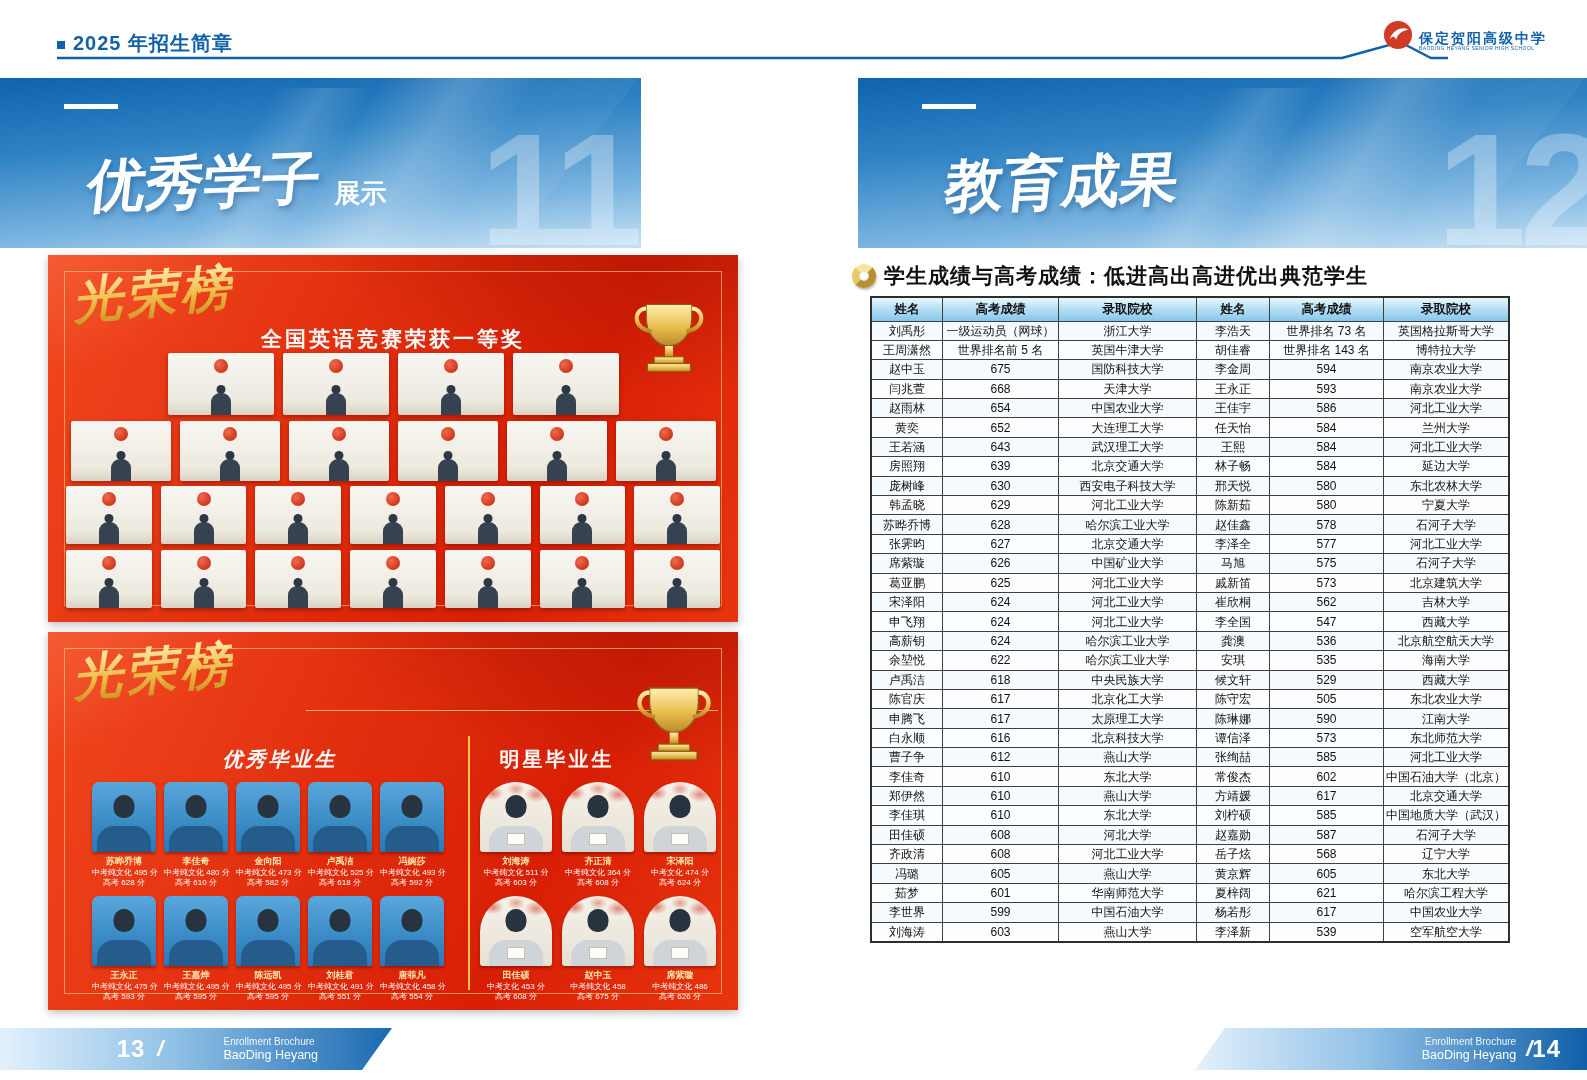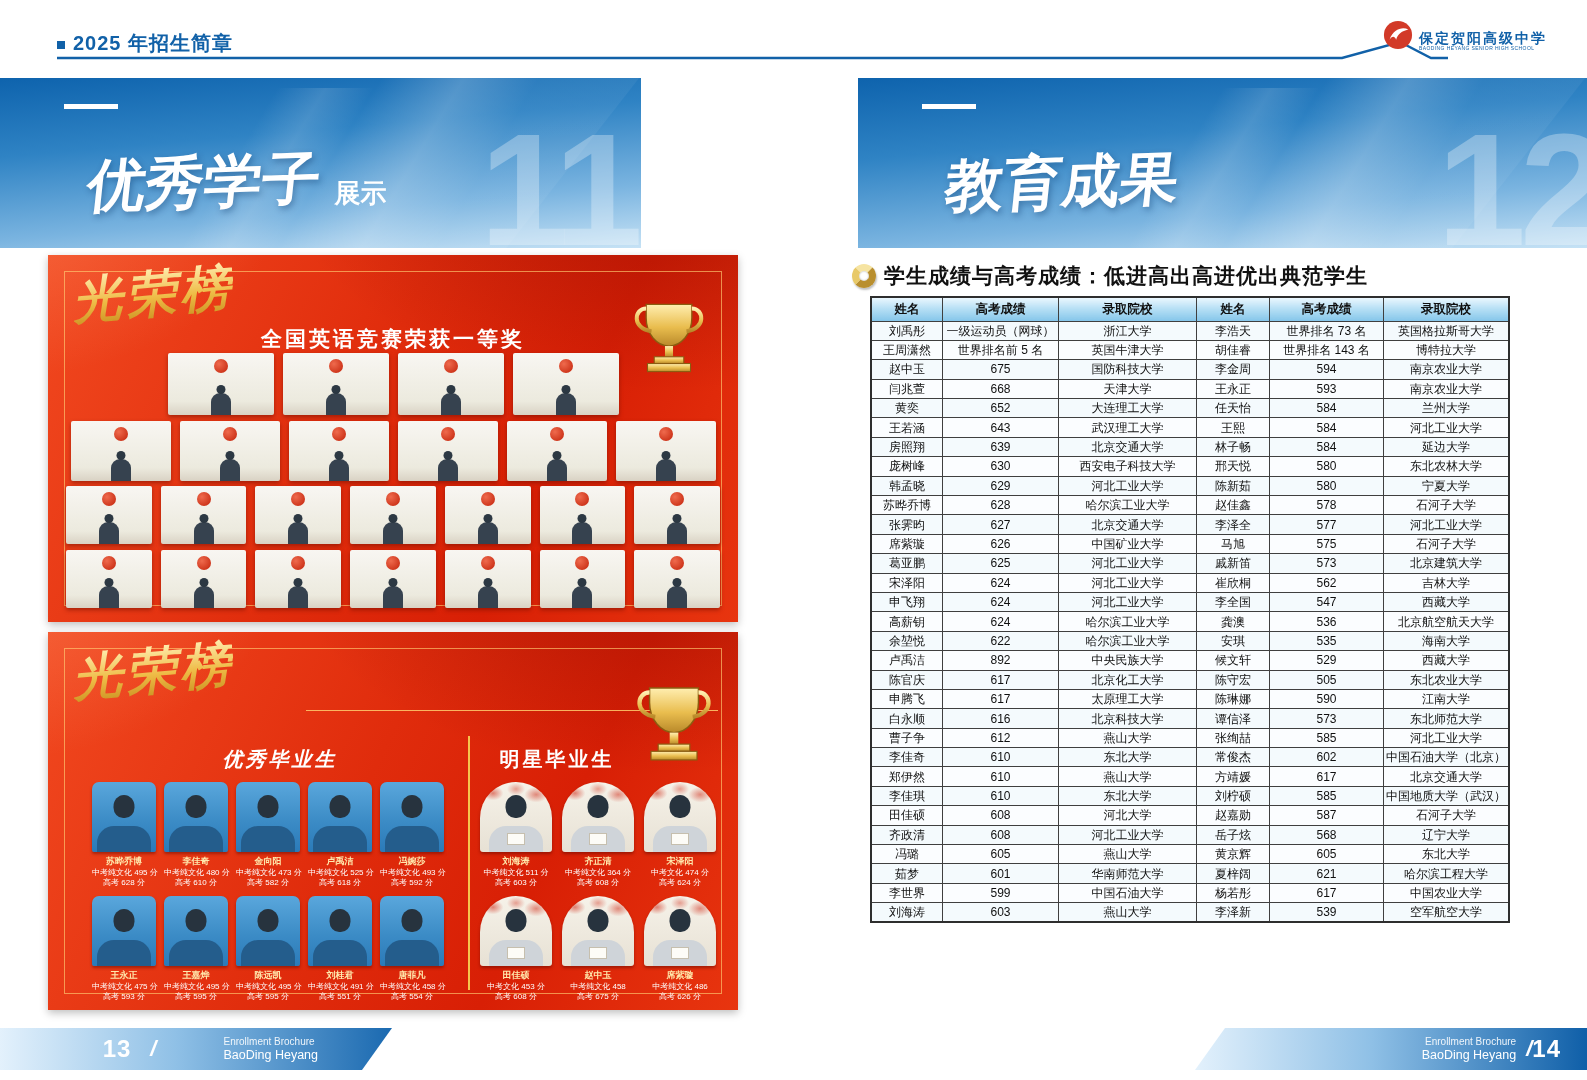--- a/index.html
+++ b/index.html
@@ -565,6 +565,14 @@
         <td>南京农业大学</td>
       </tr>
       <tr>
+        <td>赵雨林</td>
+        <td>654</td>
+        <td>中国农业大学</td>
+        <td>王佳宇</td>
+        <td>586</td>
+        <td>河北工业大学</td>
+      </tr>
+      <tr>
         <td>黄奕</td>
         <td>652</td>
         <td>大连理工大学</td>

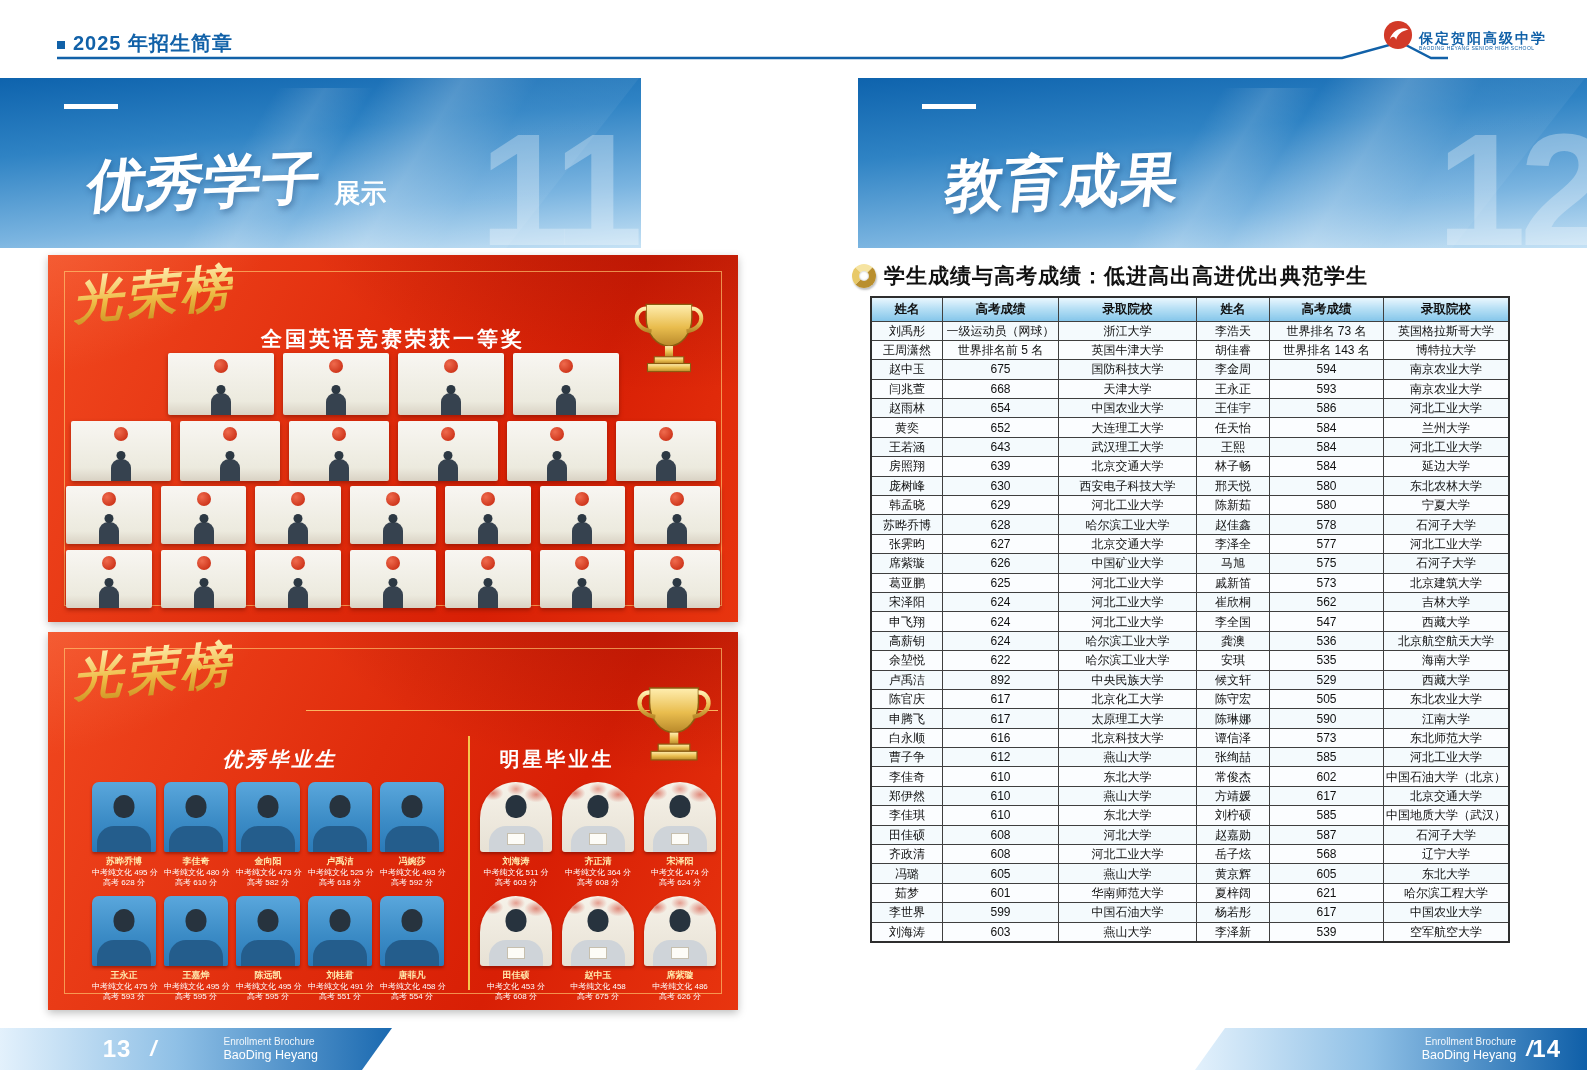--- a/index.html
+++ b/index.html
@@ -678,7 +678,7 @@
       </tr>
       <tr>
         <td>卢禹洁</td>
-        <td>892</td>
+        <td>618</td>
         <td>中央民族大学</td>
         <td>候文轩</td>
         <td>529</td>

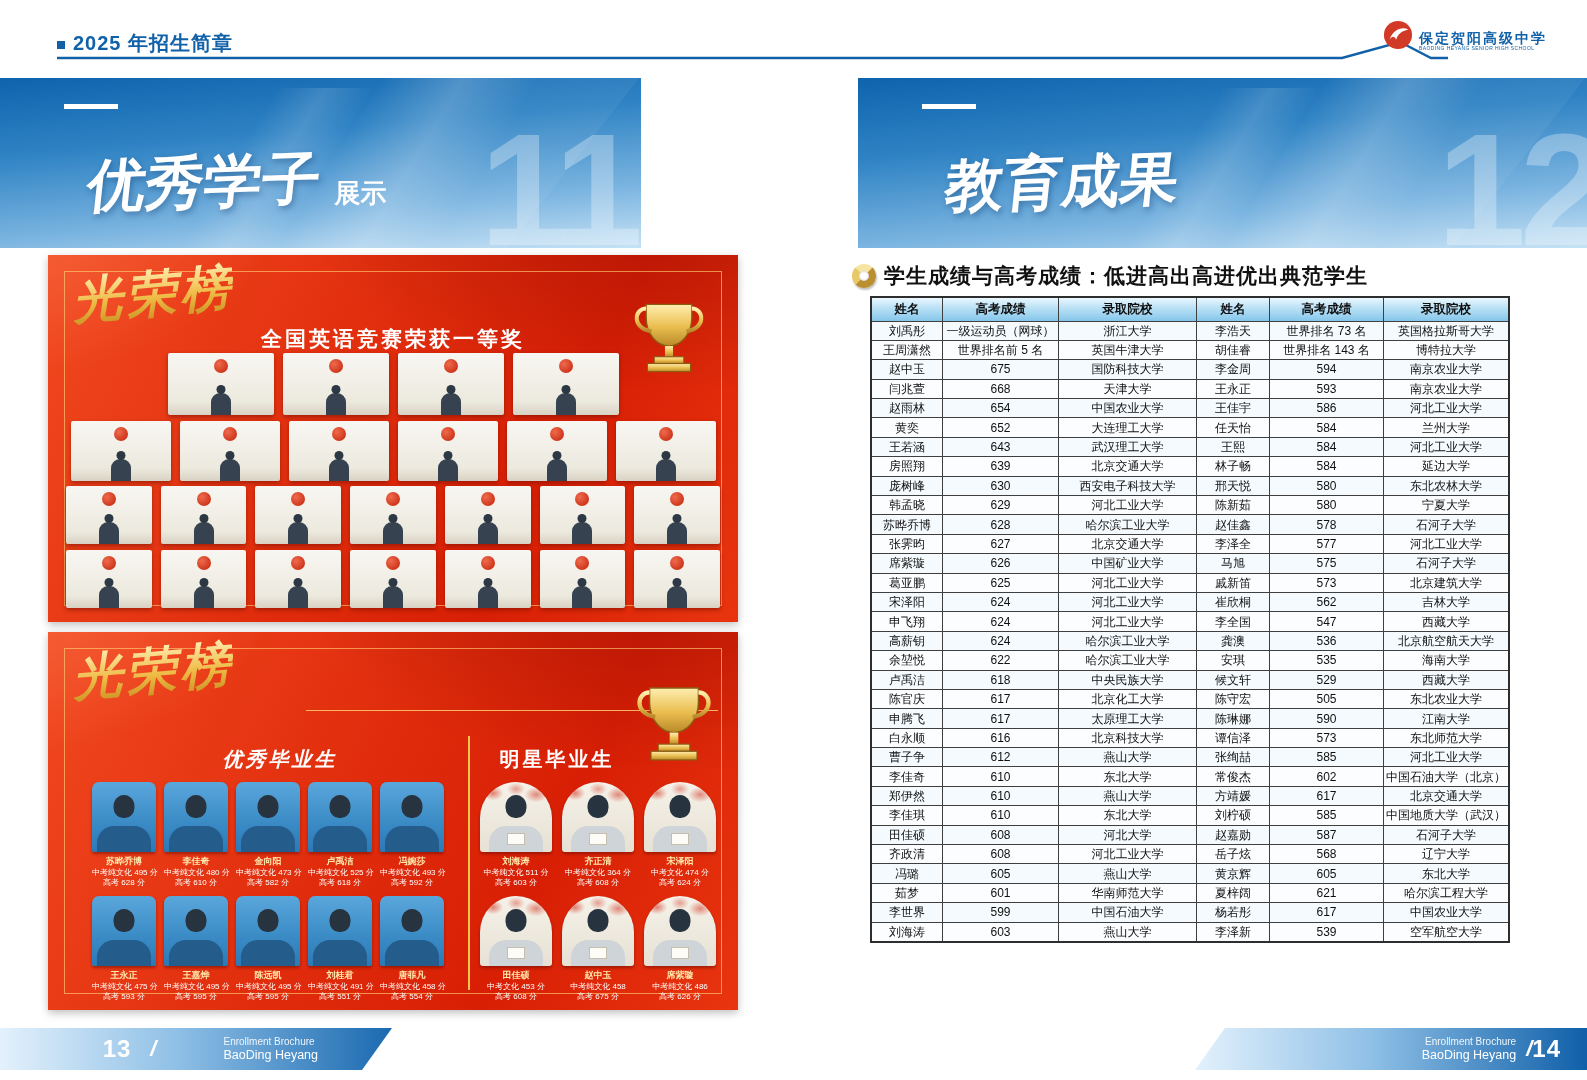--- a/index.html
+++ b/index.html
@@ -147,7 +147,7 @@
   #footer-left { left:0; width:392px;
     background:linear-gradient(90deg,#e3f1fc 0%,#8fc0e6 45%,#1a69b0 100%);
     clip-path:polygon(0 0, 100% 0, calc(100% - 30px) 100%, 0 100%);
-    justify-content:flex-end; padding-right:74px; gap:19px; }
+    justify-content:flex-end; padding-right:74px; gap:12px; }
   #footer-right { right:0; width:392px;
     background:linear-gradient(270deg,#0f5fa8 0%,#8fc0e6 55%,#e3f1fc 100%);
     clip-path:polygon(30px 0, 100% 0, 100% 100%, 0 100%);

